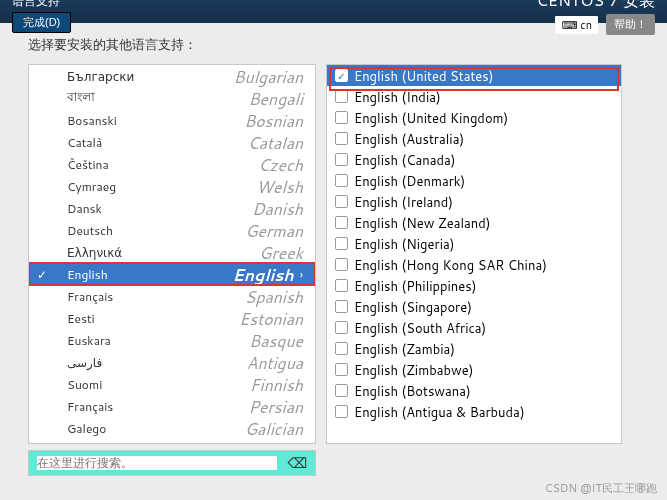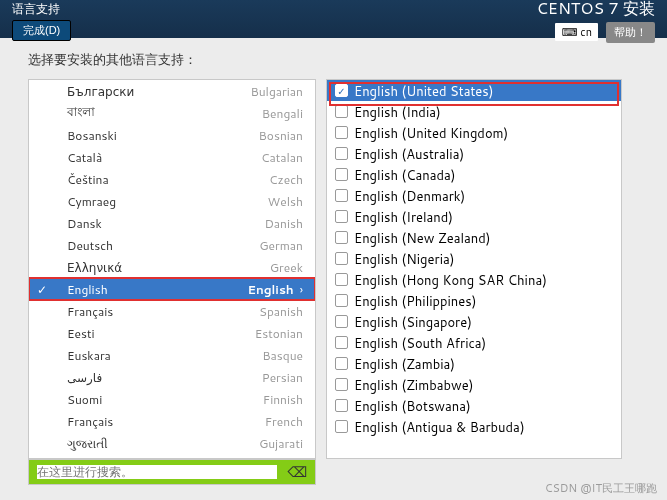--- a/index.html
+++ b/index.html
@@ -4,7 +4,7 @@
 <style>
 * { box-sizing: border-box; margin: 0; padding: 0; }
 body { font-family: "Cantarell", "DejaVu Sans", sans-serif; font-size: 13px; background: #ececec; width: 667px; height: 500px; overflow: hidden; position: relative; }
-.header { background: linear-gradient(180deg, #1a3a5a 0%, #152f4a 100%); color: #fff; height: 38px; display: flex; align-items: center; padding: 0 12px; justify-content: space-between; }
+.header { background: linear-gradient(180deg, #1a3a5a 0%, #152f4a 100%); color: #fff; height: 23px; display: flex; align-items: center; padding: 0 12px; justify-content: space-between; }
 .title-row { font-size: 12px; color: #fff; margin-top: 2px; }
 .done-btn { background: #0d4a7a; border: 1px solid #000; color: #fff; font-size: 11px; padding: 2px 10px; border-radius: 2px; margin-top: 2px; cursor: pointer; }
 .install-label { font-size: 16px; }

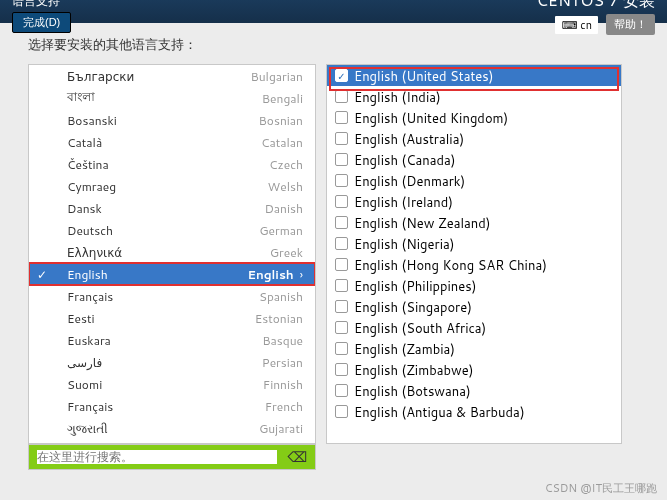--- a/index.html
+++ b/index.html
@@ -20,7 +20,7 @@
 .lang-list { overflow-y: auto; height: 100%; }
 .lang-row { display: flex; align-items: center; justify-content: space-between; padding: 3px 12px 3px 38px; height: 22px; color: #333; position: relative; cursor: pointer; }
 .lang-row .native { font-size: 12px; }
-.lang-row .english-name { font-size: 12px; color: #999; }
+.lang-row .english-name { font-size: 16px; color: #999; font-style: italic; }
 .lang-row.selected { background: #3878c7; color: #fff; }
 .lang-row.selected .english-name { color: #fff; font-weight: bold; }
 .lang-row.selected .native { color: #fff; }

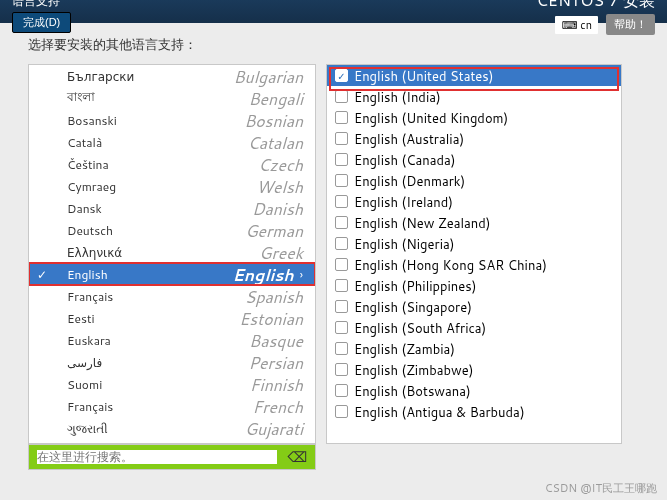--- a/index.html
+++ b/index.html
@@ -149,7 +149,7 @@
           <div class="lang-row">
             <span class="native">فارسی</span>
             <span style="display: flex; align-items: center;">
-              <span class="english-name">Persian</span>
+              <span class="english-name">Antigua</span>
             </span>
           </div>
           <div class="lang-row">

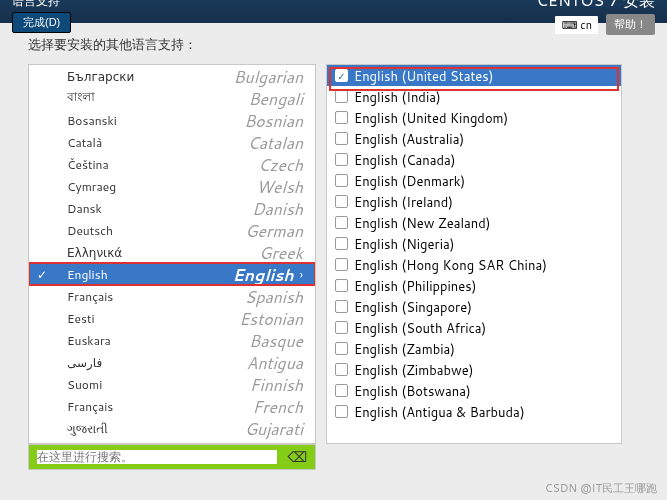--- a/index.html
+++ b/index.html
@@ -161,7 +161,7 @@
           <div class="lang-row">
             <span class="native">Français</span>
             <span style="display: flex; align-items: center;">
-              <span class="english-name">French</span>
+              <span class="english-name">Persian</span>
             </span>
           </div>
           <div class="lang-row">

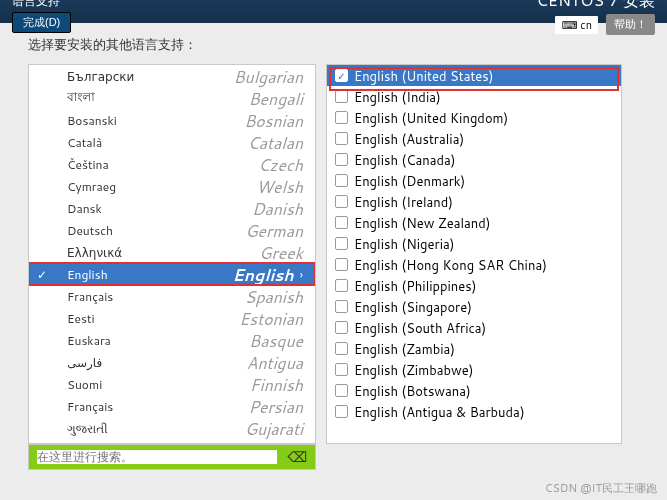--- a/index.html
+++ b/index.html
@@ -165,6 +165,12 @@
             </span>
           </div>
           <div class="lang-row">
+            <span class="native">Galego</span>
+            <span style="display: flex; align-items: center;">
+              <span class="english-name">Galician</span>
+            </span>
+          </div>
+          <div class="lang-row">
             <span class="native">ગુજરાતી</span>
             <span style="display: flex; align-items: center;">
               <span class="english-name">Gujarati</span>

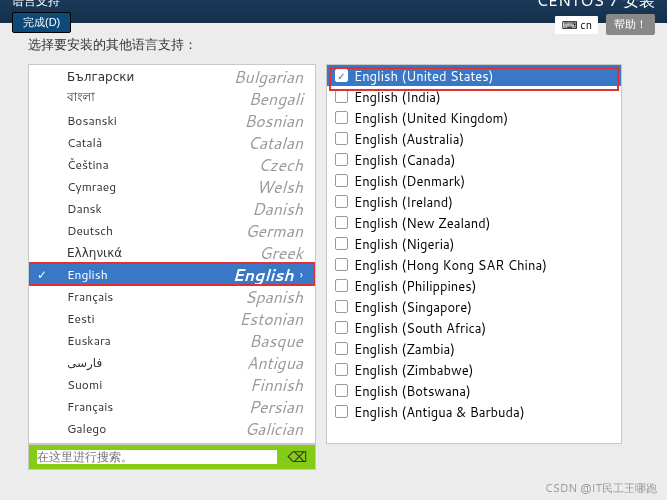--- a/index.html
+++ b/index.html
@@ -35,7 +35,7 @@
 .locale-label { font-size: 13px; }
 .highlight-red-right { position: absolute; border: 2px solid #e03030; pointer-events: none; left: 2px; right: 2px; height: 24px; top: 2px; z-index: 5; }
 
-.search-bar { width: 288px; border: 1px solid #c8c8c8; background: #84cc16; height: 26px; display: flex; align-items: center; padding: 0 8px; justify-content: space-between; }
+.search-bar { margin-top: 6px; width: 288px; border: 1px solid #c8c8c8; background: #5eead4; height: 26px; display: flex; align-items: center; padding: 0 8px; justify-content: space-between; }
 .search-bar input { border: none; outline: none; font-size: 12px; color: #888; width: 240px; }
 .clear-icon { font-size: 14px; color: #333; cursor: pointer; }
 

